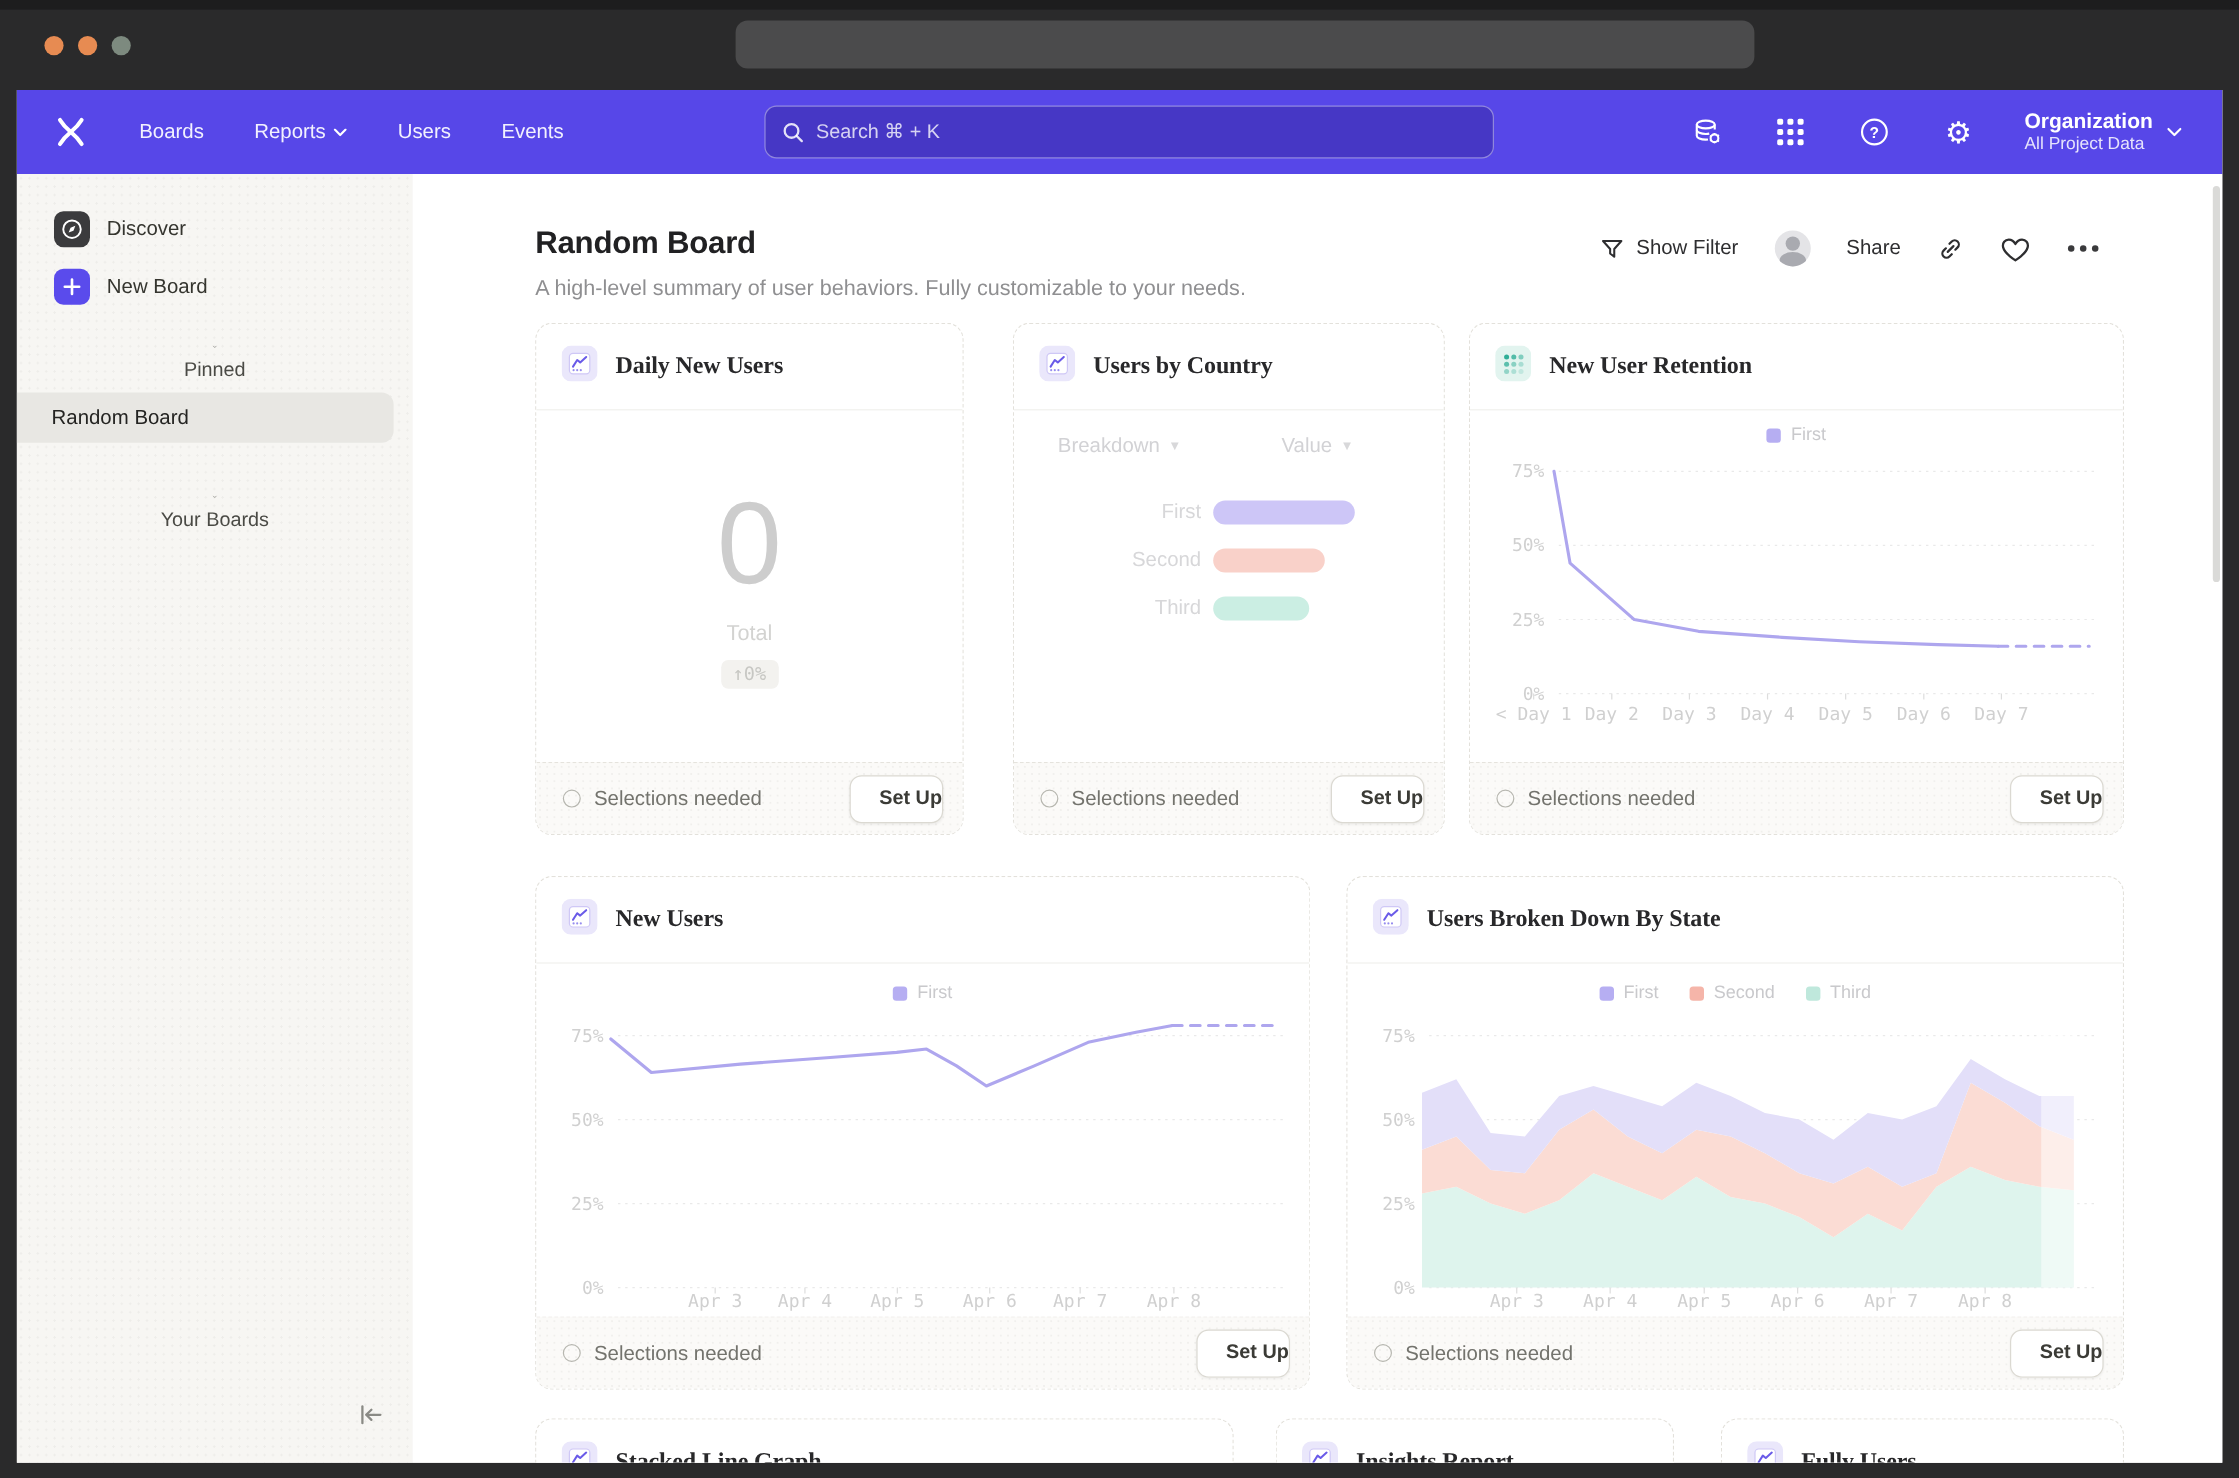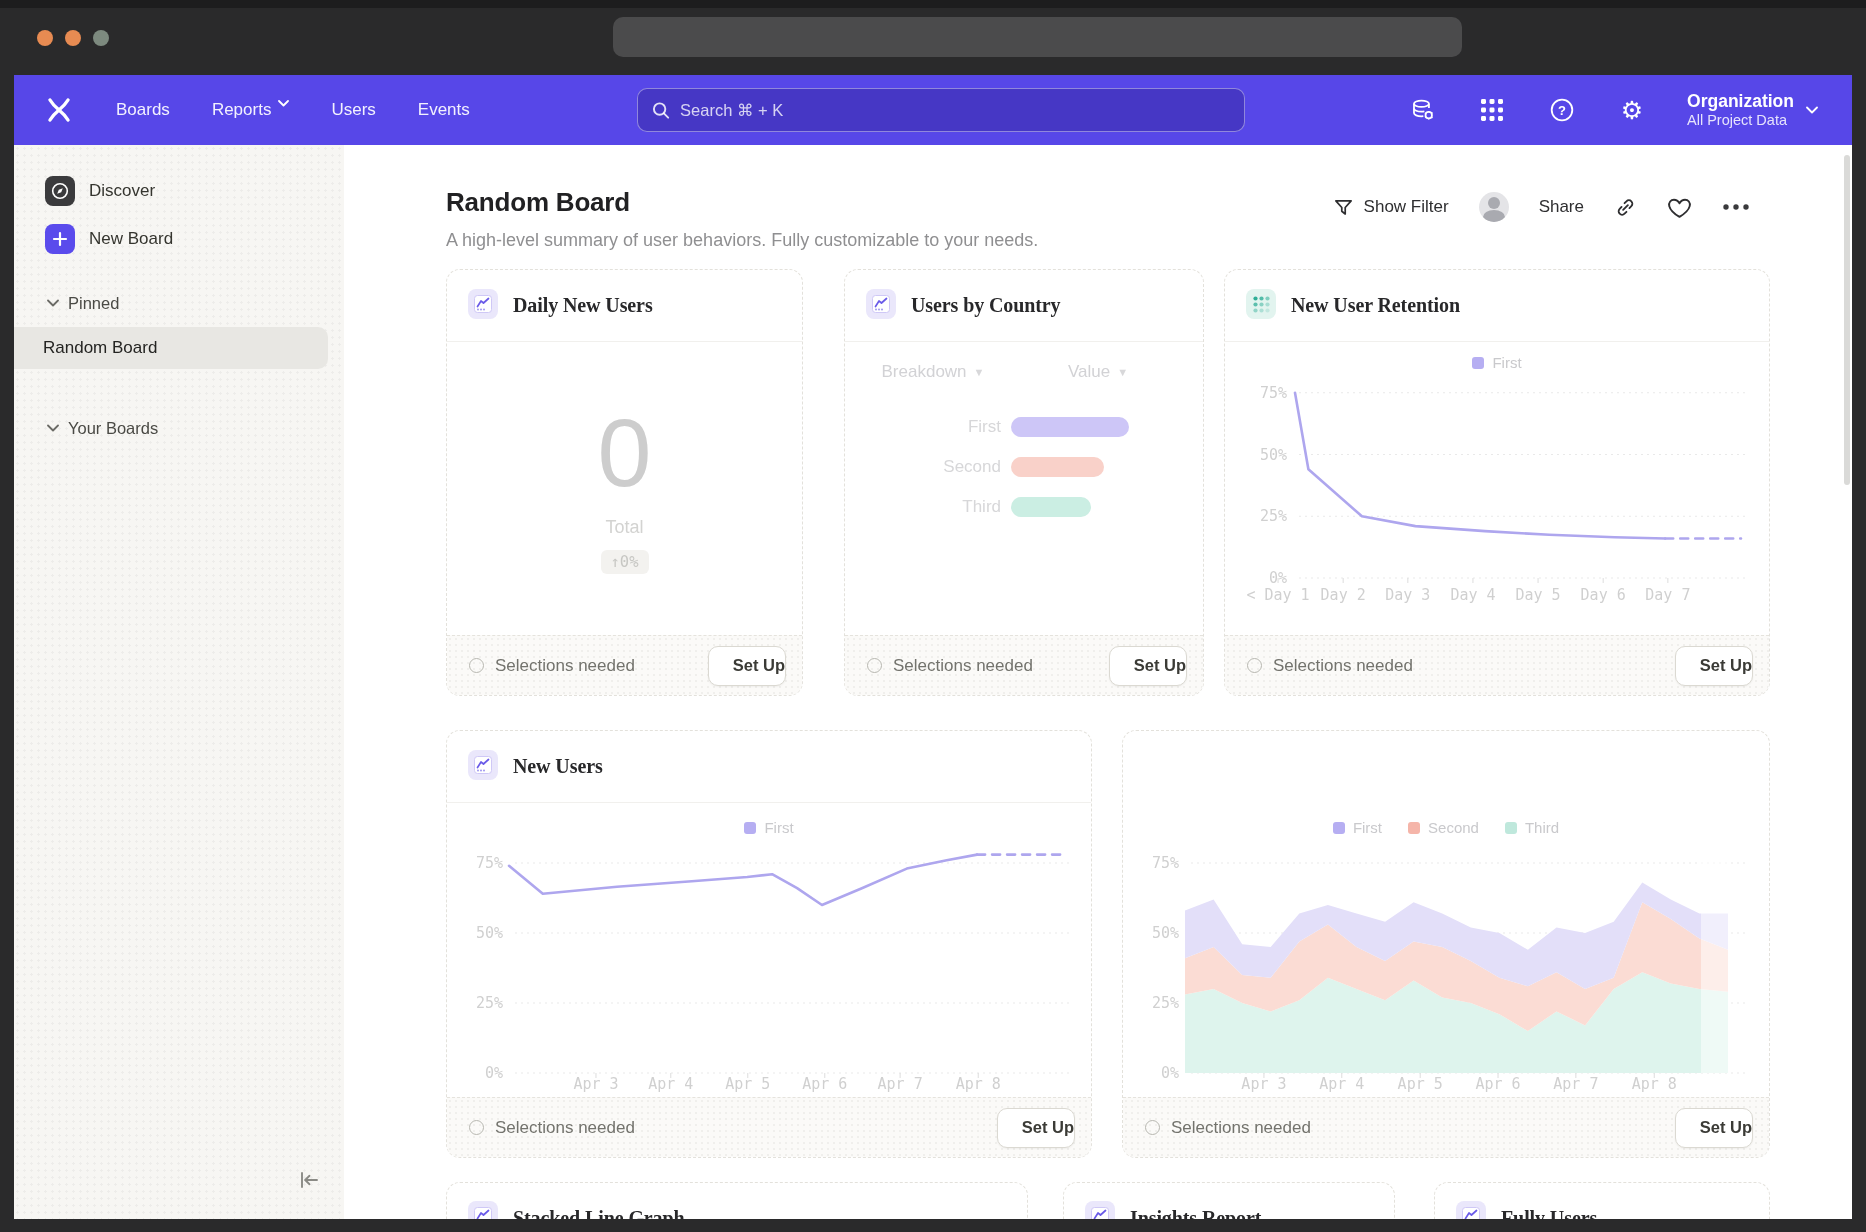--- a/index.html
+++ b/index.html
@@ -23,7 +23,7 @@
   .topnav { position:absolute; top:0; left:0; right:0; height:70px; background:#5747e8; display:flex; align-items:center; }
   .nav-left { display:flex; align-items:center; gap:42px; padding-left:30px; }
   .logo { width:30px; height:30px; display:flex; align-items:center; justify-content:center; }
-  .nav-item { color:#f2f1fe; font-size:17px; font-weight:500; display:flex; gap:7px; cursor:pointer; }
+  .nav-item { color:#f2f1fe; font-size:17px; font-weight:500; display:flex; align-items:center; gap:7px; cursor:pointer; }
   .nav-search { position:absolute; left:623px; top:13px; width:608px; height:44px; border-radius:10px;
     background:rgba(20,8,90,0.25); border:1px solid rgba(255,255,255,0.4); display:flex; align-items:center; padding:0 14px; gap:10px; }
   .nav-search input { background:transparent; border:none; outline:none; color:#fff; font-size:16.5px; width:100%; font-family:"Liberation Sans",sans-serif; }

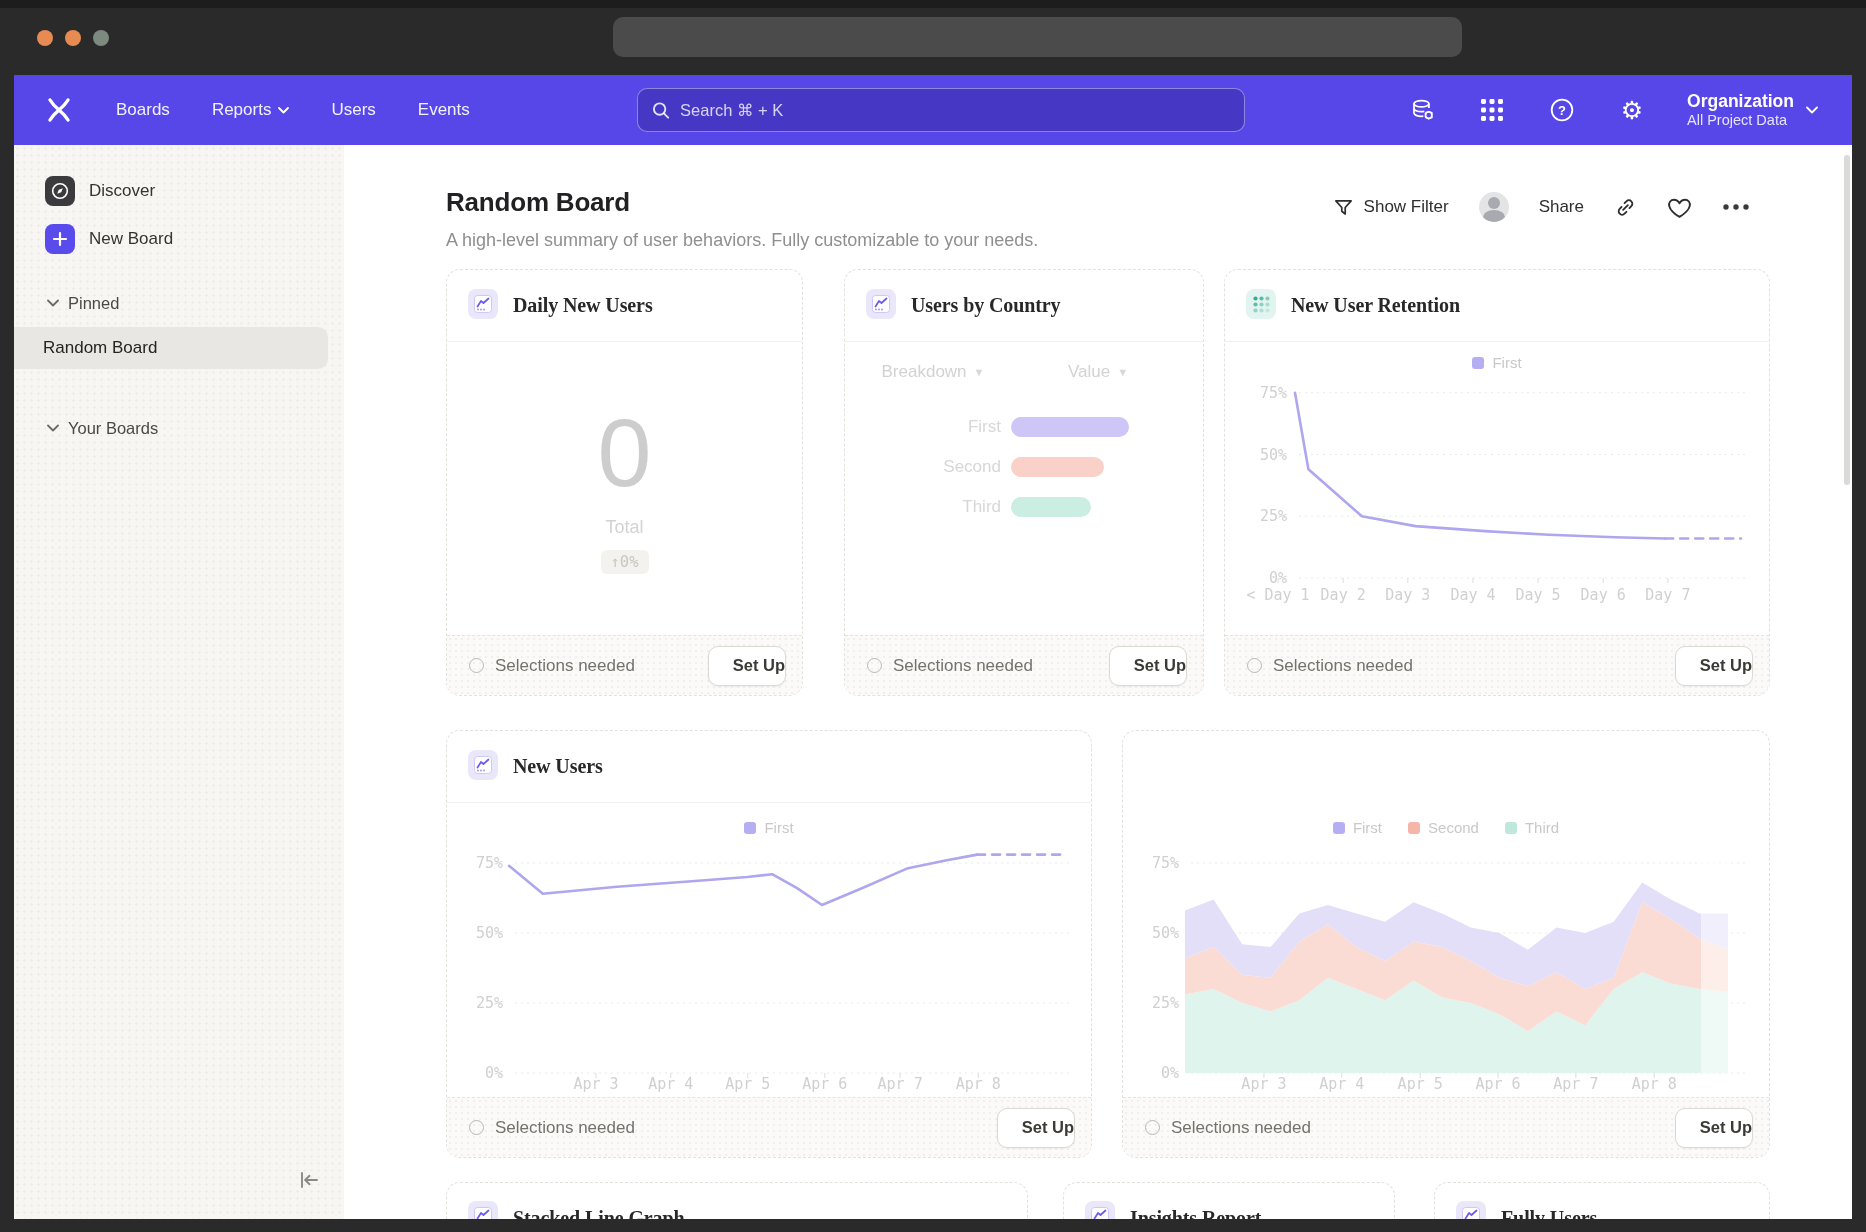--- a/index.html
+++ b/index.html
@@ -48,7 +48,7 @@
   .sq-icon { width:30px; height:30px; border-radius:8px; flex:none; display:flex; align-items:center; justify-content:center; }
   .sq-dark { background:#3b3b3d; }
   .sq-purple { background:#5a4bec; }
-  .side-sec { position:absolute; left:0; right:0; display:flex; align-items:center; gap:9px; padding-left:33px; height:30px; cursor:pointer; }
+  .side-sec { position:absolute; left:0; right:0; display:flex; align-items:center; gap:9px; height:30px; cursor:pointer;flex-direction:column; }
   .sec-label { font-size:16.5px; color:#4a4a45; font-weight:500; }
   .selected-row { position:absolute; left:0; top:182px; width:314px; height:42px; background:#e8e7e3; border-radius:0 10px 10px 0;
     display:flex; align-items:center; padding-left:29px; cursor:pointer; }

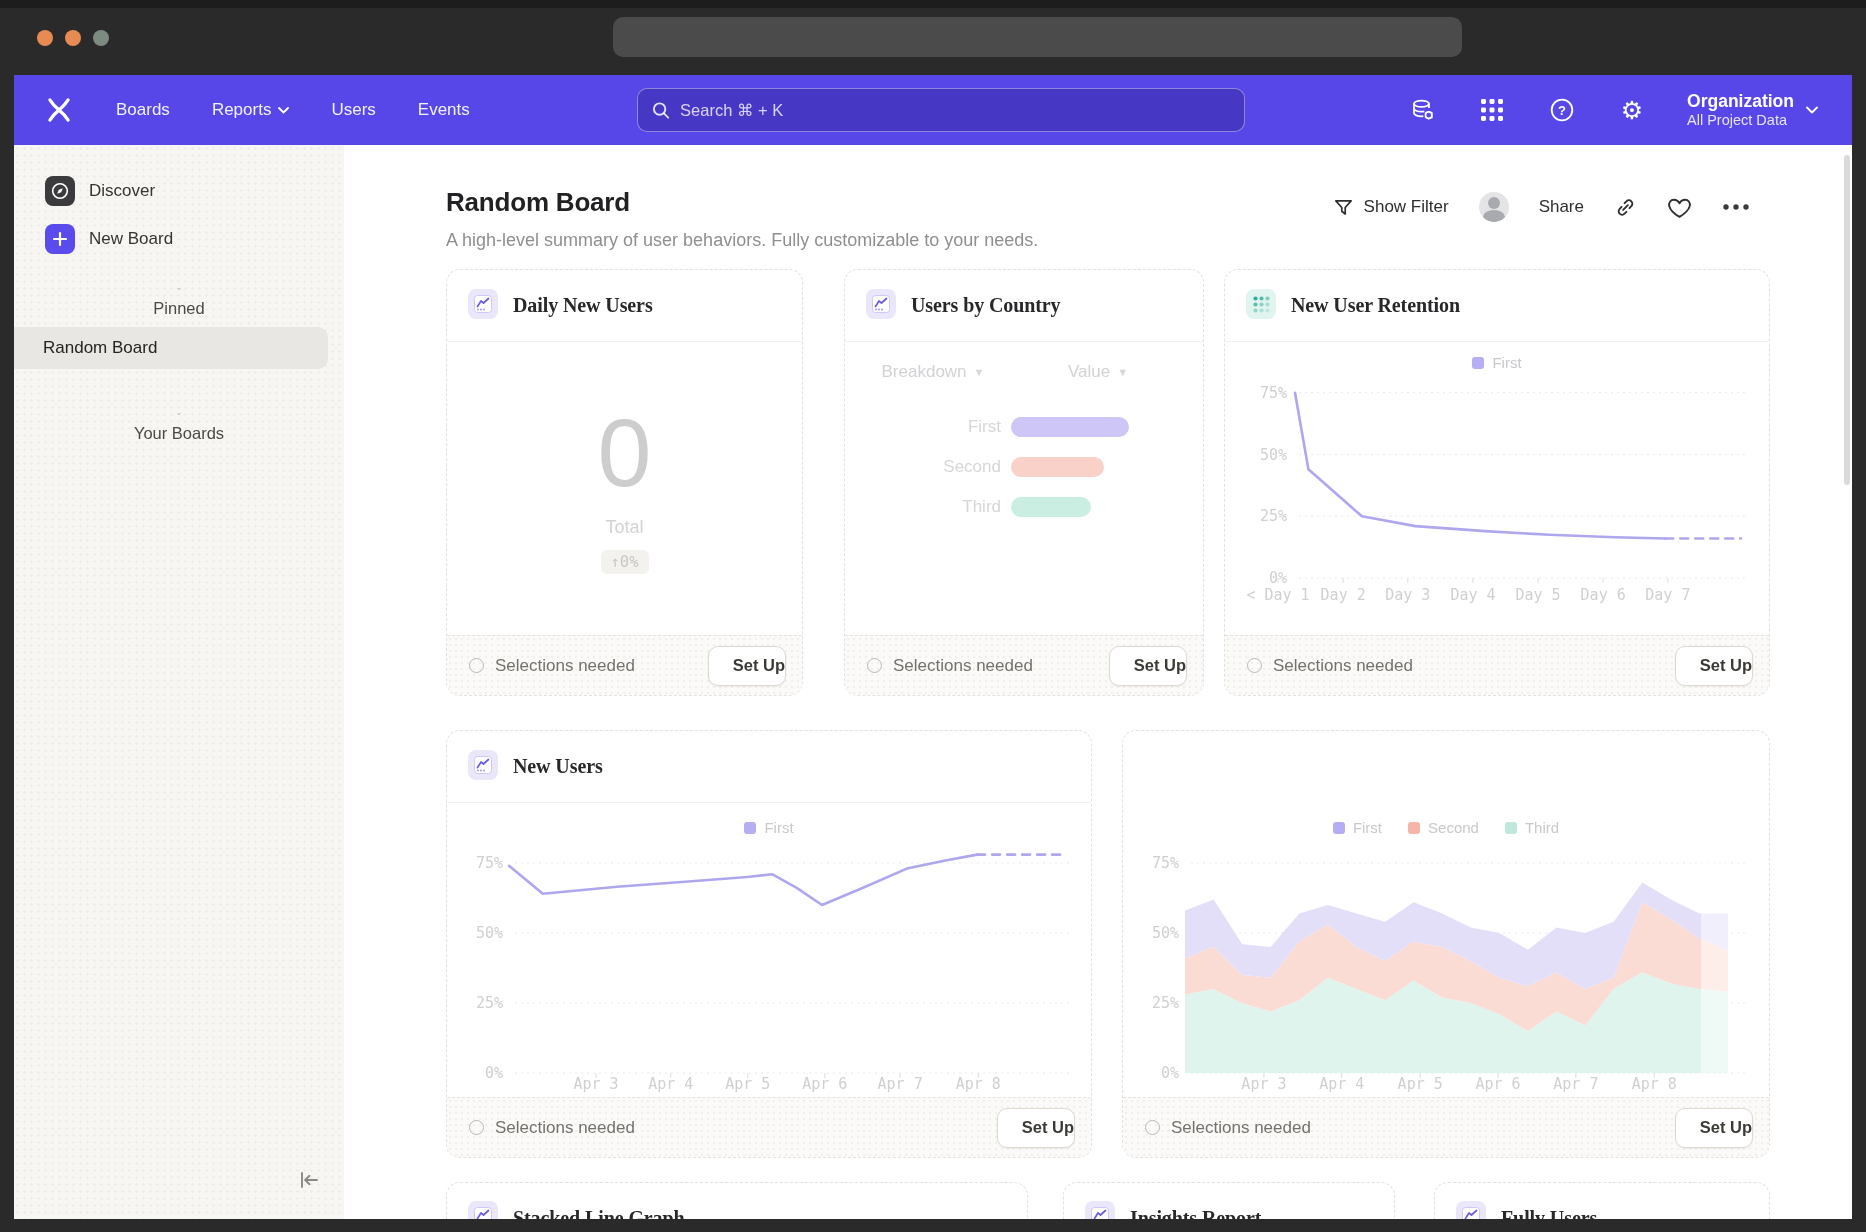--- a/index.html
+++ b/index.html
@@ -475,6 +475,19 @@
         </section>
 
         <section class="card" style="left:778px; top:585px; width:648px; height:428px;">
+          <div class="card-head">
+            <span>
+              <svg width="30" height="30" viewBox="0 0 30 30">
+                  <rect width="30" height="30" rx="8" fill="#eae7fb"></rect>
+                  <rect x="6.5" y="6.5" width="17" height="17" rx="3" fill="#fff" stroke="#cfc8f6"></rect>
+                  <path d="M9.5 17.5l3.5-5.5 2.5 2 5-4.5" stroke="#6a5be8" stroke-width="1.7" fill="none" stroke-linecap="round" stroke-linejoin="round"></path>
+                  <circle cx="10" cy="20.5" r="0.9" fill="#6a5be8" opacity="0.7"></circle>
+                  <circle cx="13" cy="20.5" r="0.9" fill="#6a5be8" opacity="0.7"></circle>
+                  <circle cx="16" cy="20.5" r="0.9" fill="#6a5be8" opacity="0.7"></circle>
+                </svg>
+            </span>
+            <span class="card-title">Users Broken Down By State</span>
+          </div>
           <div class="legend" style="top:88px">
               <span class="legend-item">
                 <span class="legend-sq" style="background: rgb(182, 174, 242);"></span>

